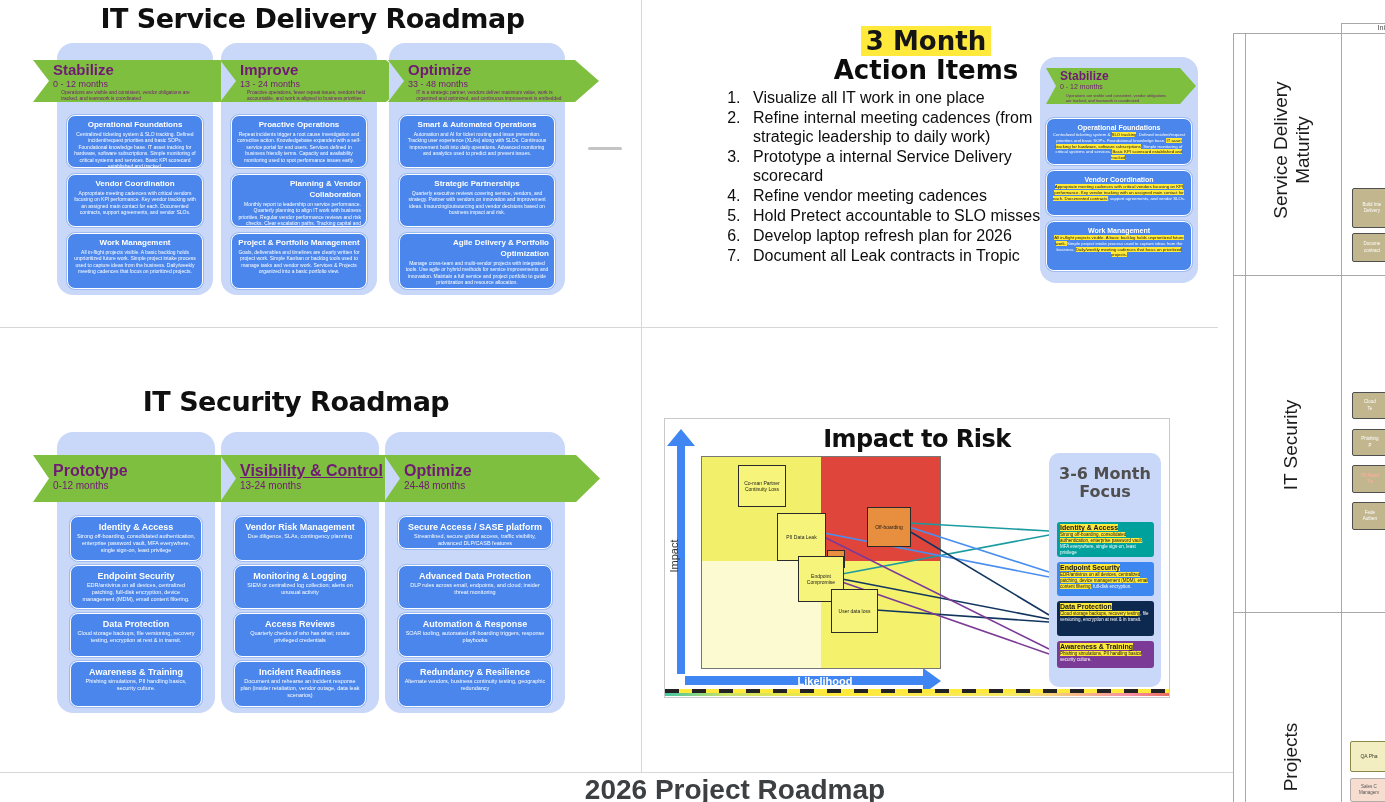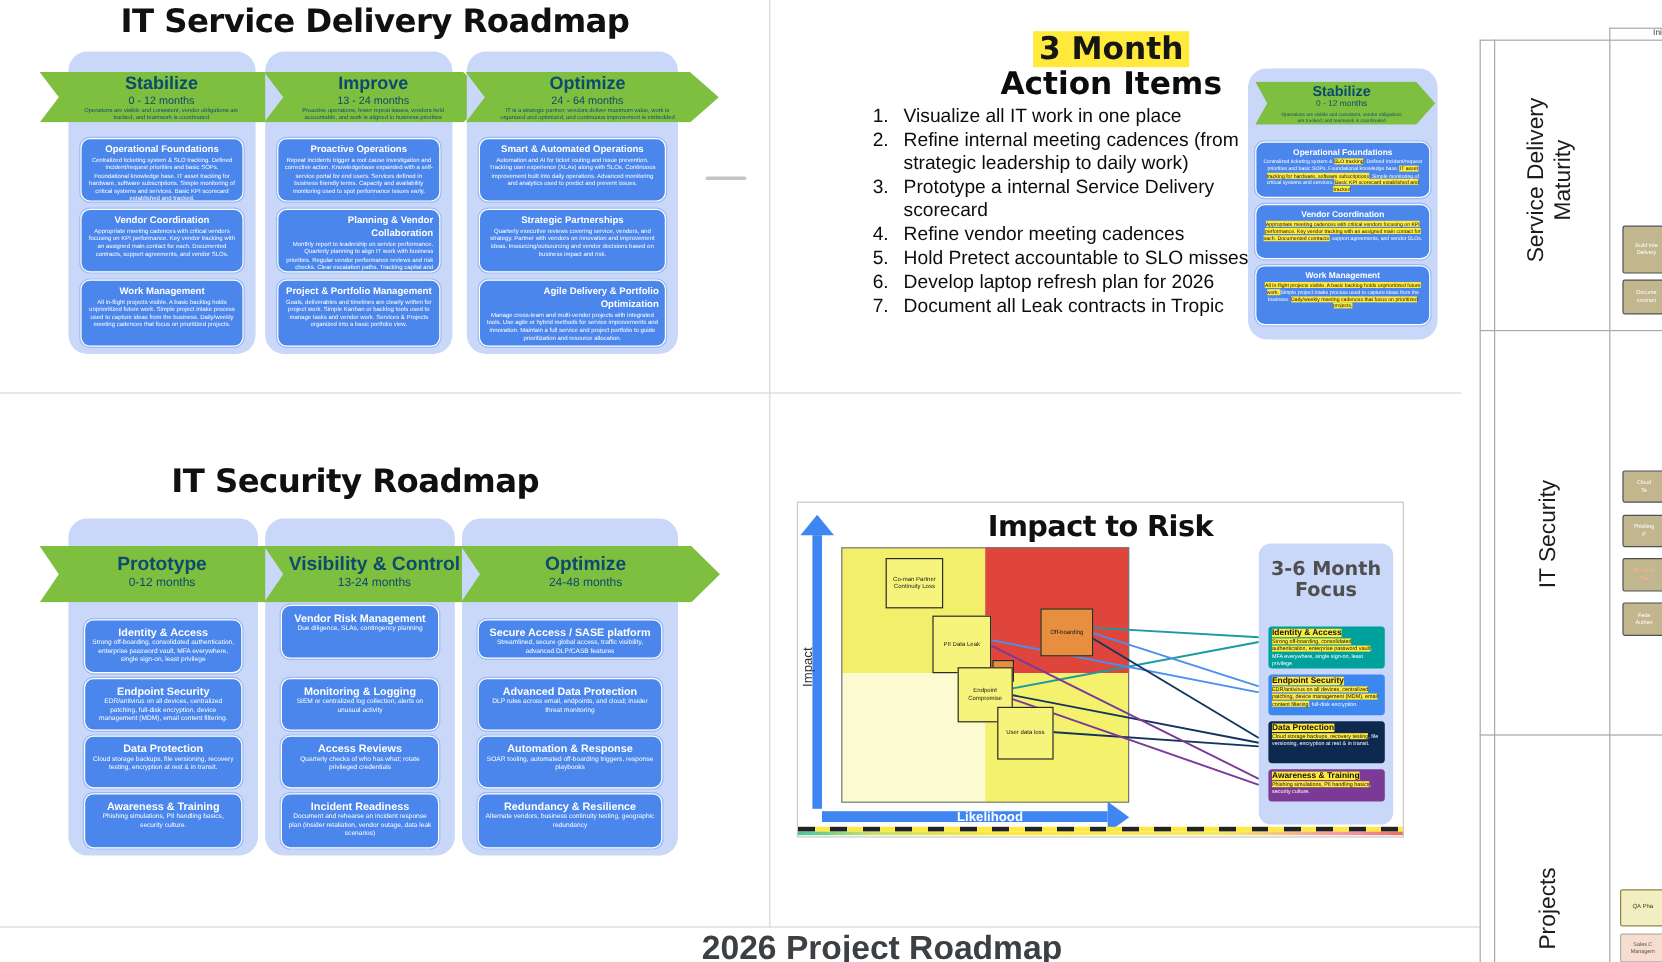--- a/index.html
+++ b/index.html
@@ -11,7 +11,7 @@
   .sec-title{position:absolute;text-align:center;font-weight:800;color:#101010;letter-spacing:-0.5px;
              font-family:"DejaVu Sans","Liberation Sans",sans-serif;}
   .pcol{position:absolute;background:#c9d7f8;border-radius:16px;}
-  .parrow{position:absolute;background:#7fbf3f;color:#0c4a6e;text-align:center;box-sizing:border-box;
+  .parrow{position:absolute;background:#7fbf3f;color:#701a75;box-sizing:border-box;
           --notch:16px;--tip:24px;
           clip-path:polygon(var(--notch) 50%, 0 0, calc(100% - var(--tip)) 0, 100% 50%, calc(100% - var(--tip)) 100%, 0 100%);}
   .bbox{position:absolute;background:#4a86ec;border:1px solid #fff;border-radius:8px;color:#fff;

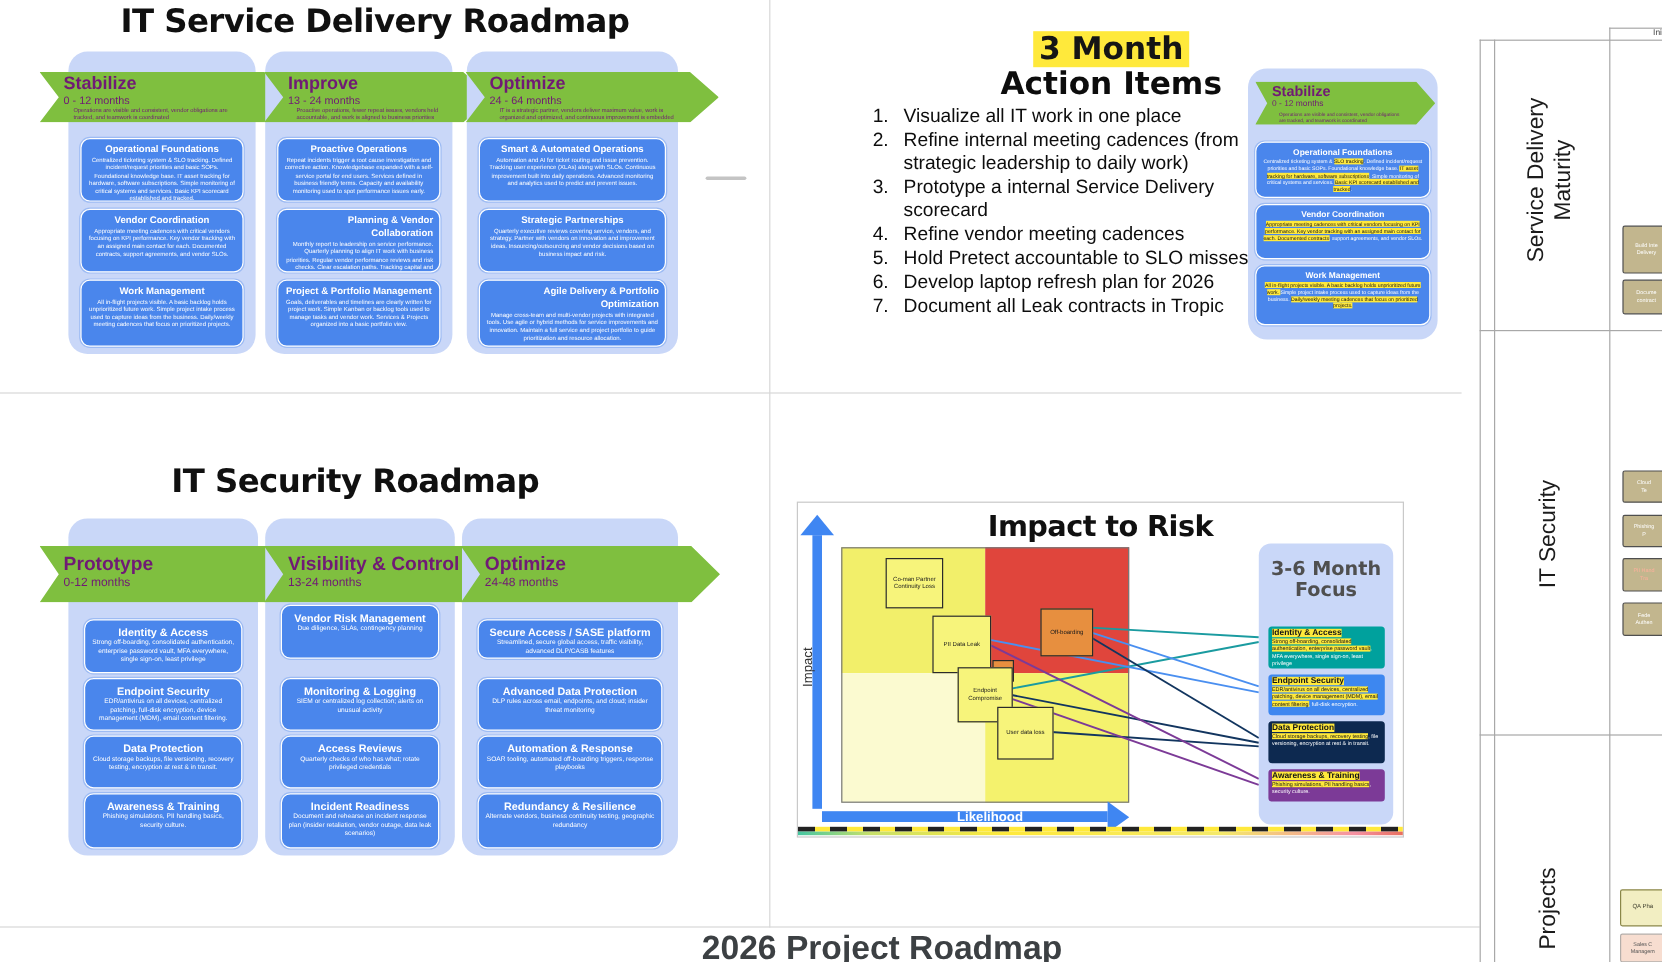--- a/index.html
+++ b/index.html
@@ -238,7 +238,7 @@
     <div class="pcol" style="left: 389px; top: 43px; width: 176px; height: 252px;"></div>
     <div class="parrow" style="left: 388px; top: 60px; width: 211px; height: 42px; --notch: 16px; --tip: 24px; padding: 2px 28px 0px 20px;">
       <div style="font-size: 15px; font-weight: bold; line-height: 1.1;">Optimize</div>
-      <div style="font-size: 9px; line-height: 1.2;">24 - 64 months</div>
+      <div style="font-size: 9px; line-height: 1.2;">33 - 48 months</div>
       <div style="font-size: 4.8px; line-height: 1.25; margin: 1px auto 0px; width: 90%;">IT is a strategic partner, vendors deliver maximum value, work is organized and optimized, and continuous improvement is embedded</div>
     </div>
     <div class="bbox" style="left: 399px; top: 115px; width: 156px; height: 53px;">

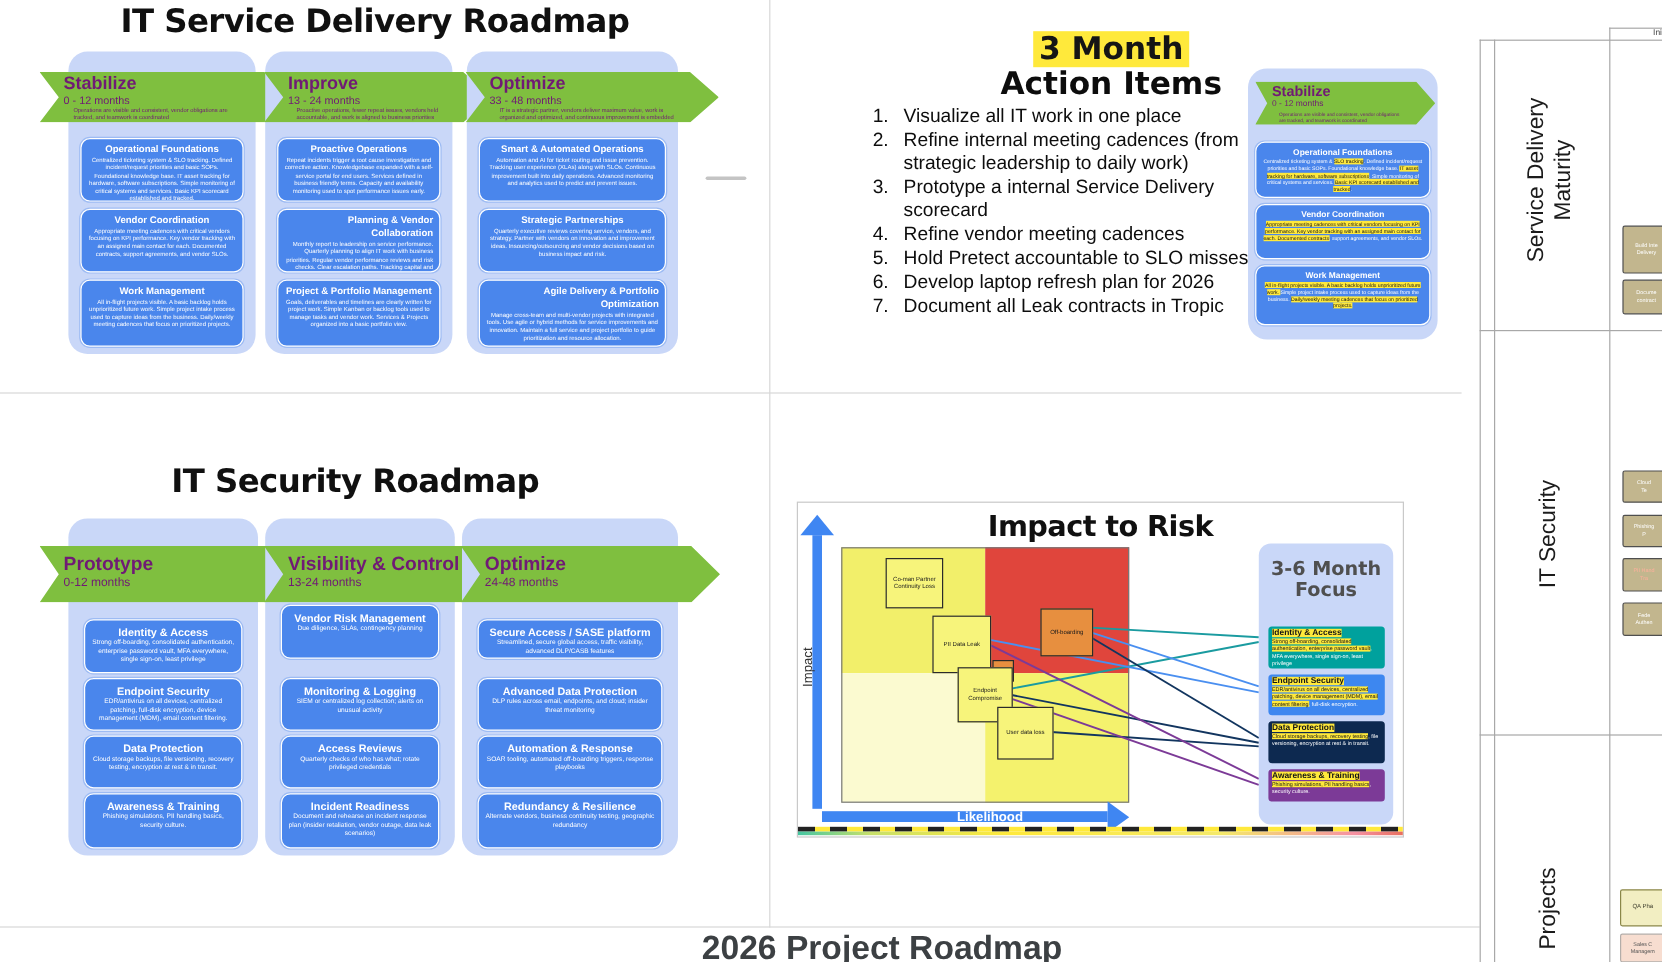--- a/index.html
+++ b/index.html
@@ -276,7 +276,7 @@
     </div>
     <div class="pcol" style="left: 221px; top: 432px; width: 158px; height: 281px;"></div>
     <div class="parrow" style="left: 220px; top: 455px; width: 192px; height: 47px; --notch: 16px; --tip: 24px; padding: 7px 28px 0px 20px;">
-      <div style="font-size: 16px; font-weight: bold; line-height: 1.1;">Visibility &amp; Control</div>
+      <div style="font-size: 16px; font-weight: bold; line-height: 1.1; text-decoration: underline;">Visibility &amp; Control</div>
       <div style="font-size: 10px; line-height: 1.2;">13-24 months</div>
     </div>
     <div class="bbox" style="left: 234px; top: 504px; width: 132px; height: 45px;">

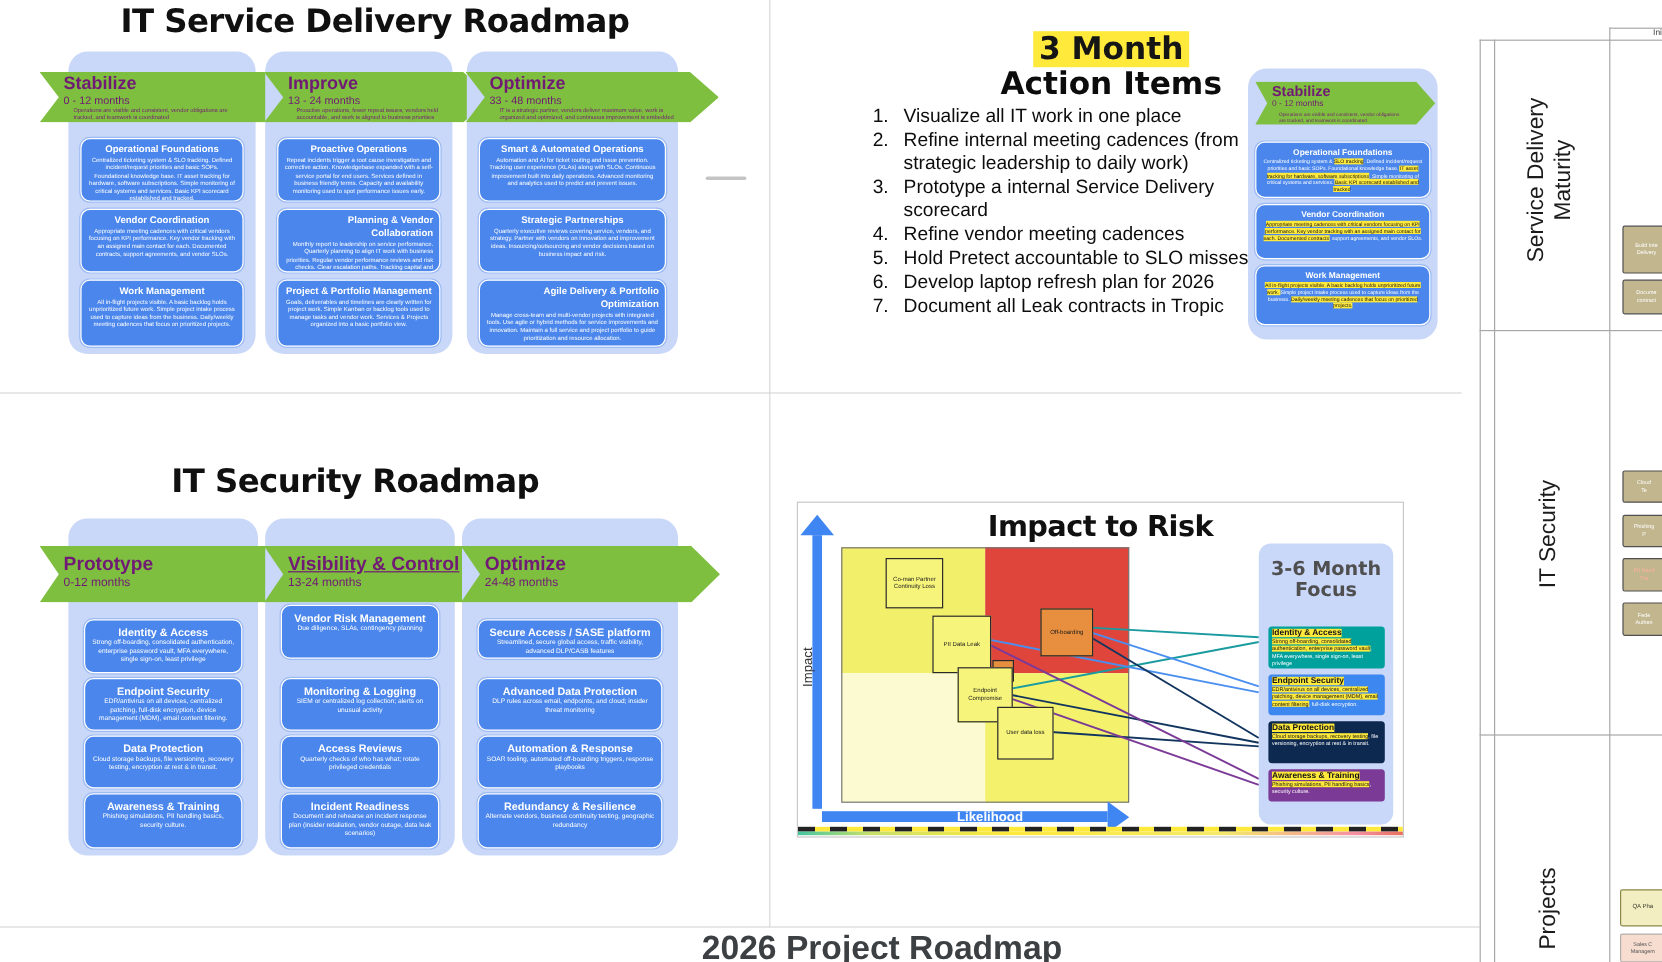--- a/index.html
+++ b/index.html
@@ -279,7 +279,7 @@
       <div style="font-size: 16px; font-weight: bold; line-height: 1.1; text-decoration: underline;">Visibility &amp; Control</div>
       <div style="font-size: 10px; line-height: 1.2;">13-24 months</div>
     </div>
-    <div class="bbox" style="left: 234px; top: 504px; width: 132px; height: 45px;">
+    <div class="bbox" style="left: 234px; top: 516px; width: 132px; height: 45px;">
       <div style="font-size: 9px; font-weight: bold; line-height: 1.35;">Vendor Risk Management</div>
       <div style="font-size: 5.5px; line-height: 1.3;">Due diligence, SLAs, contingency planning</div>
     </div>

